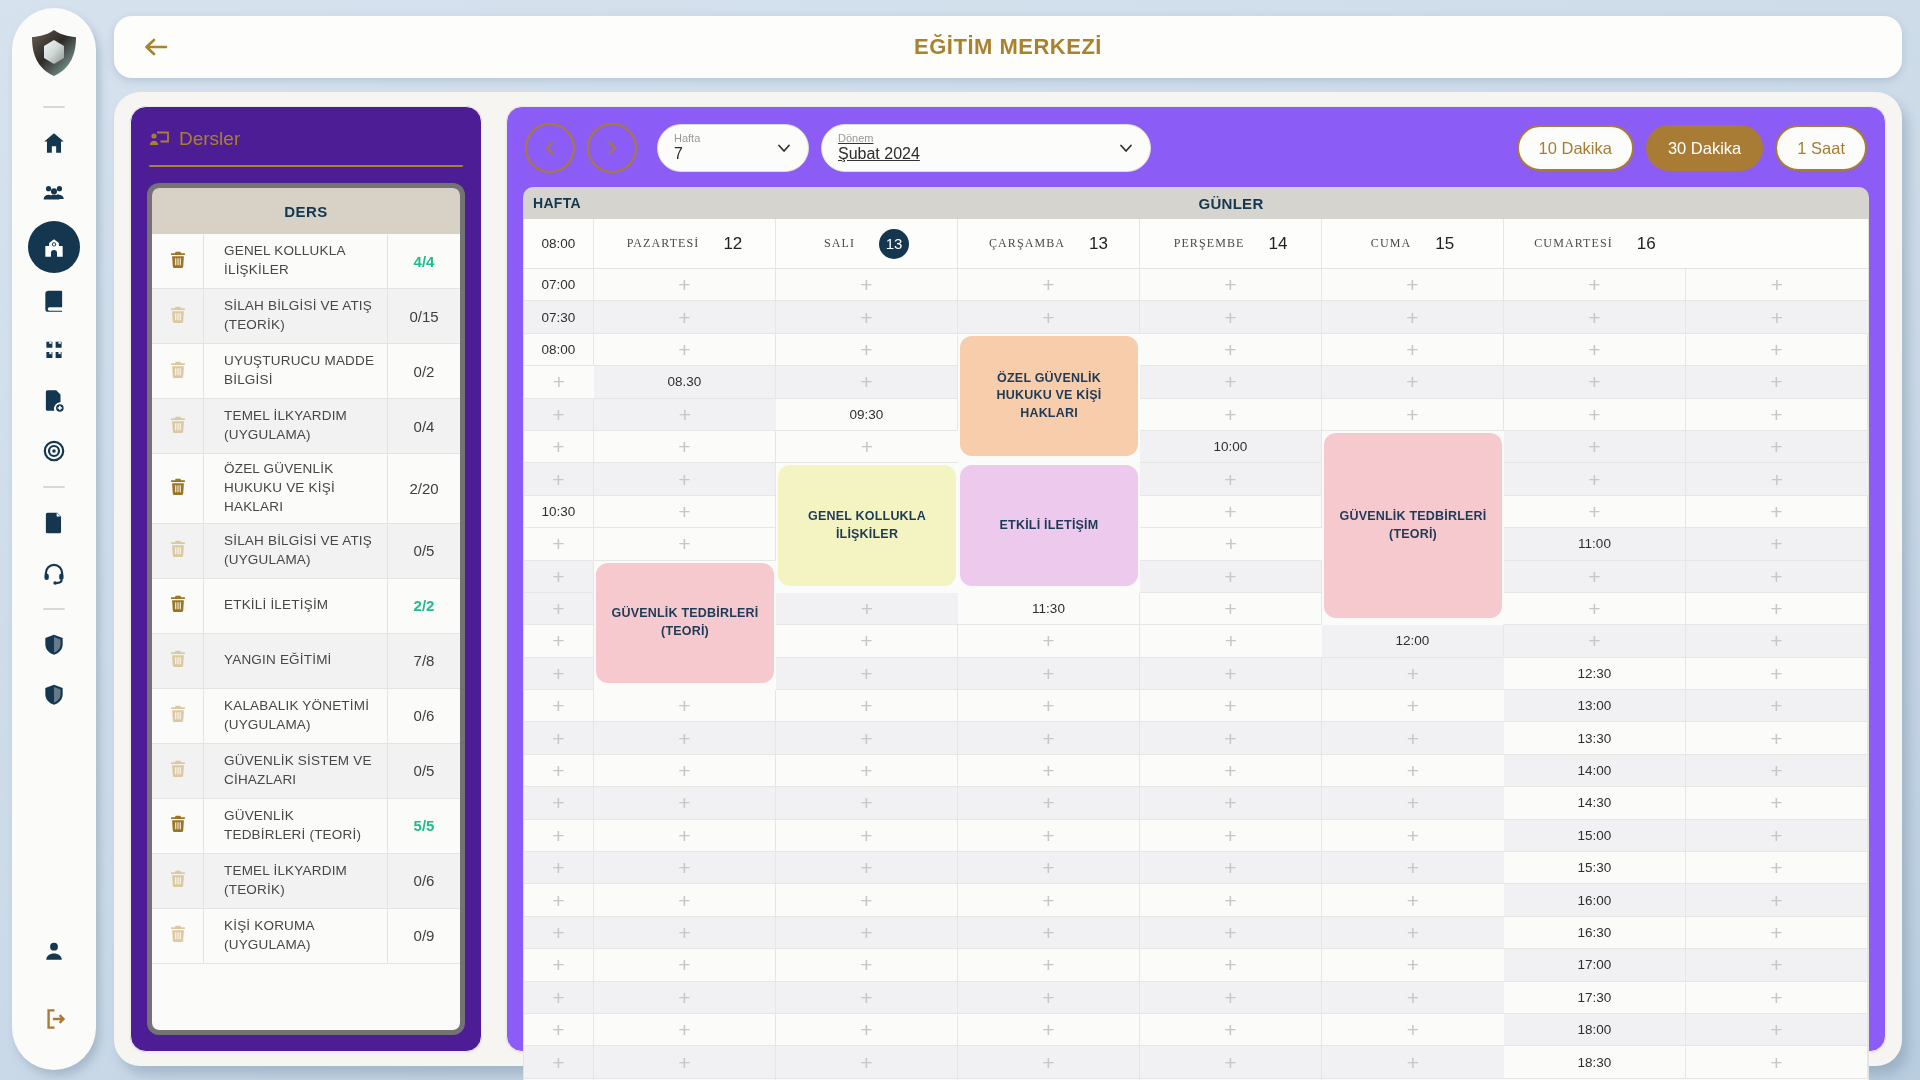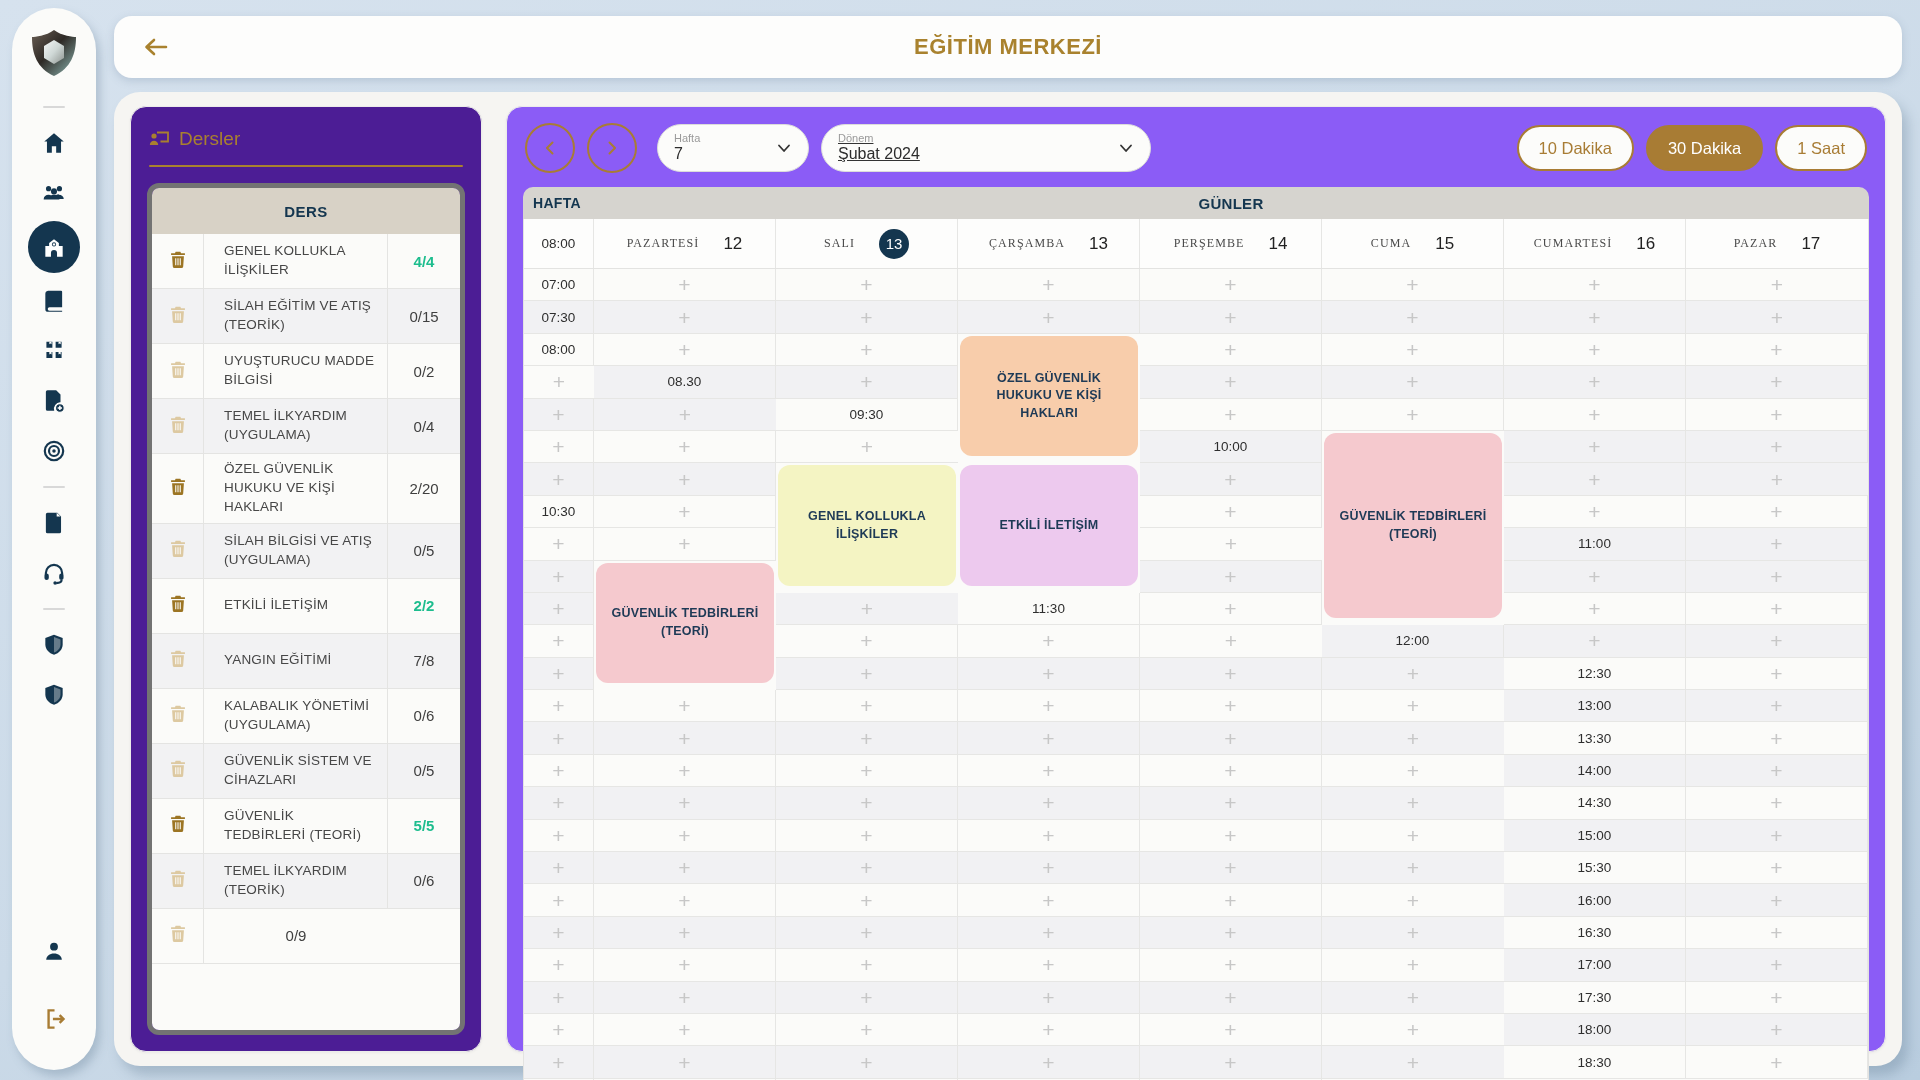--- a/index.html
+++ b/index.html
@@ -481,10 +481,6 @@
           <span class="dh-name">CUMARTESİ</span>
           <span class="dh-num">16</span>
         </div>
-        <div class="dh-cell">
-          <span class="dh-name">PAZAR</span>
-          <span class="dh-num">17</span>
-        </div>
       </div>
 
     <div class="cal-grid" id="cal-grid">

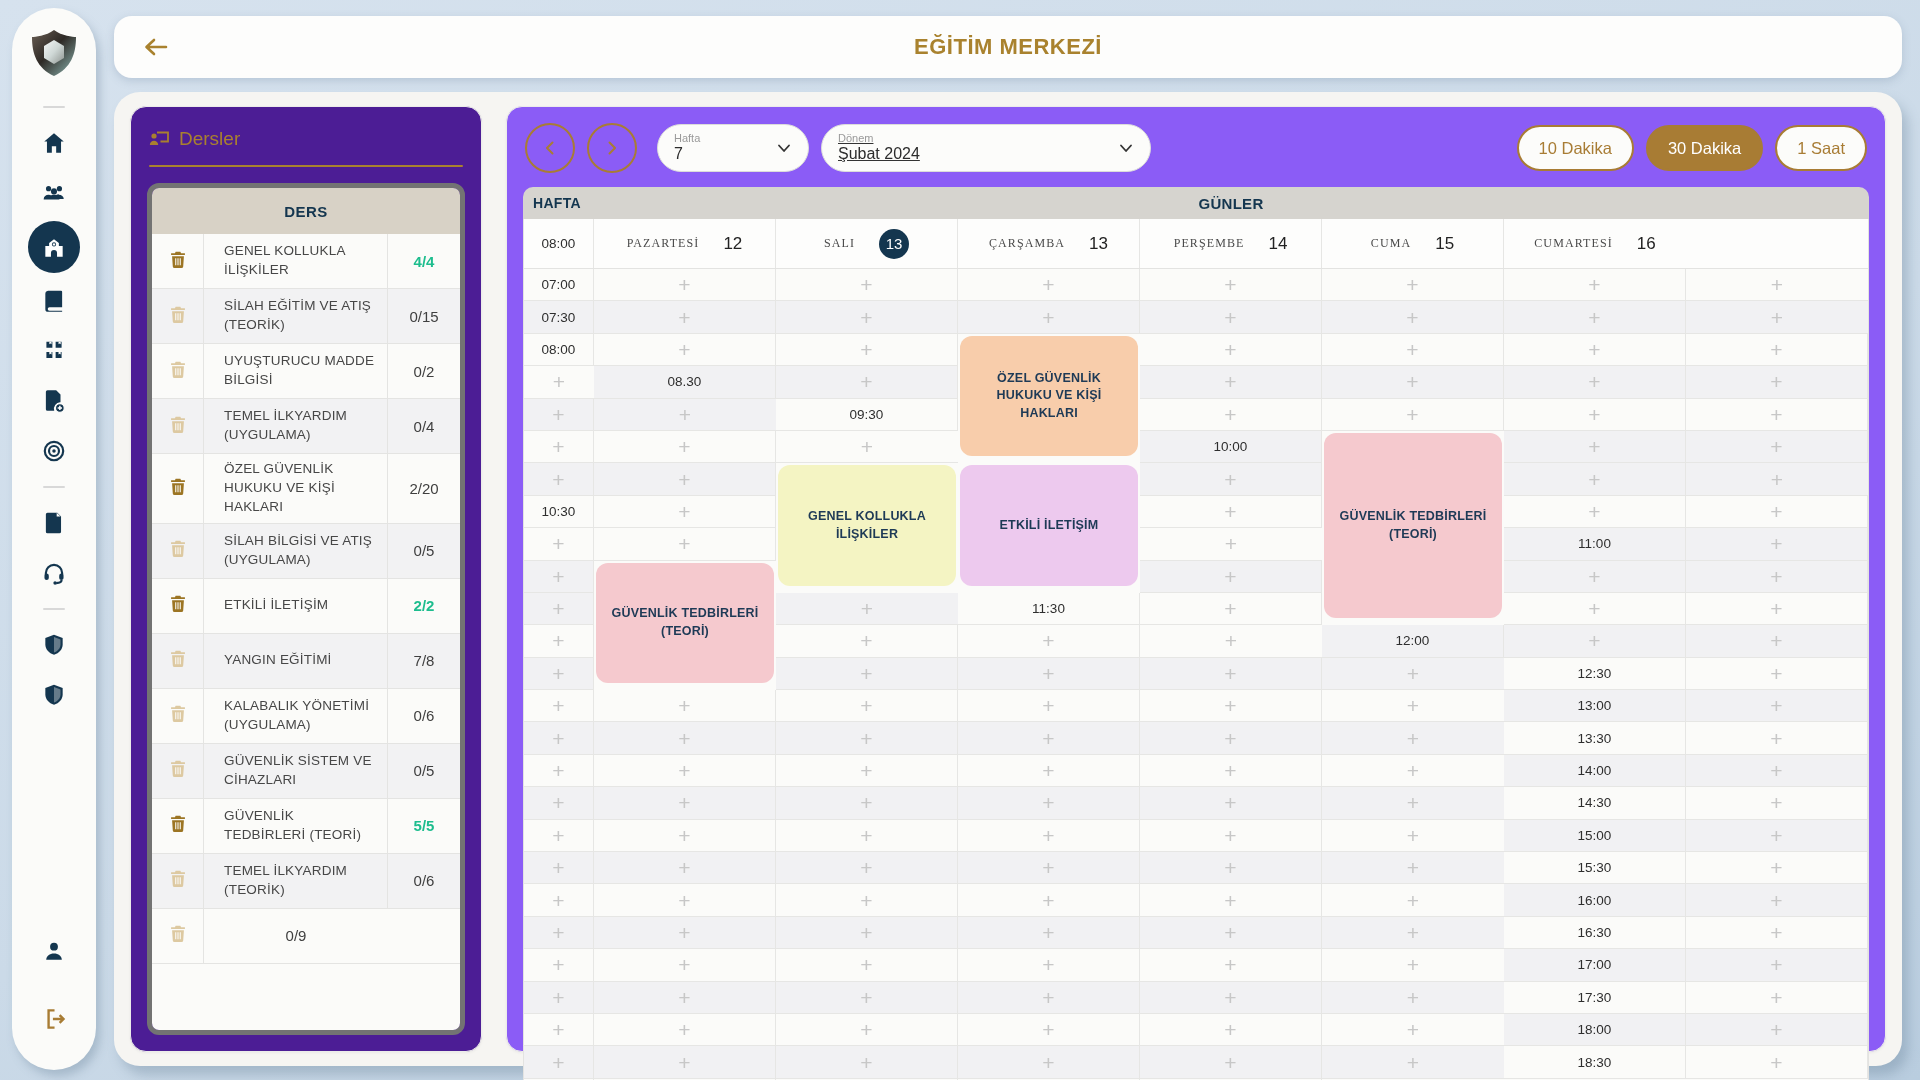--- a/index.html
+++ b/index.html
@@ -297,7 +297,7 @@
                   <path d="M9.3 10.5v8.3m2.7-8.3v8.3m2.7-8.3v8.3" stroke="#fbfbf9" stroke-width="1.3"></path>
                 </svg></span>
             </div>
-            <div class="ccell c-name">SİLAH EĞİTİM VE ATIŞ (TEORİK)</div>
+            <div class="ccell c-name">SİLAH BİLGİSİ VE ATIŞ (TEORİK)</div>
             <div class="ccell c-count">0/15</div>
           </div>
           <div class="crow">

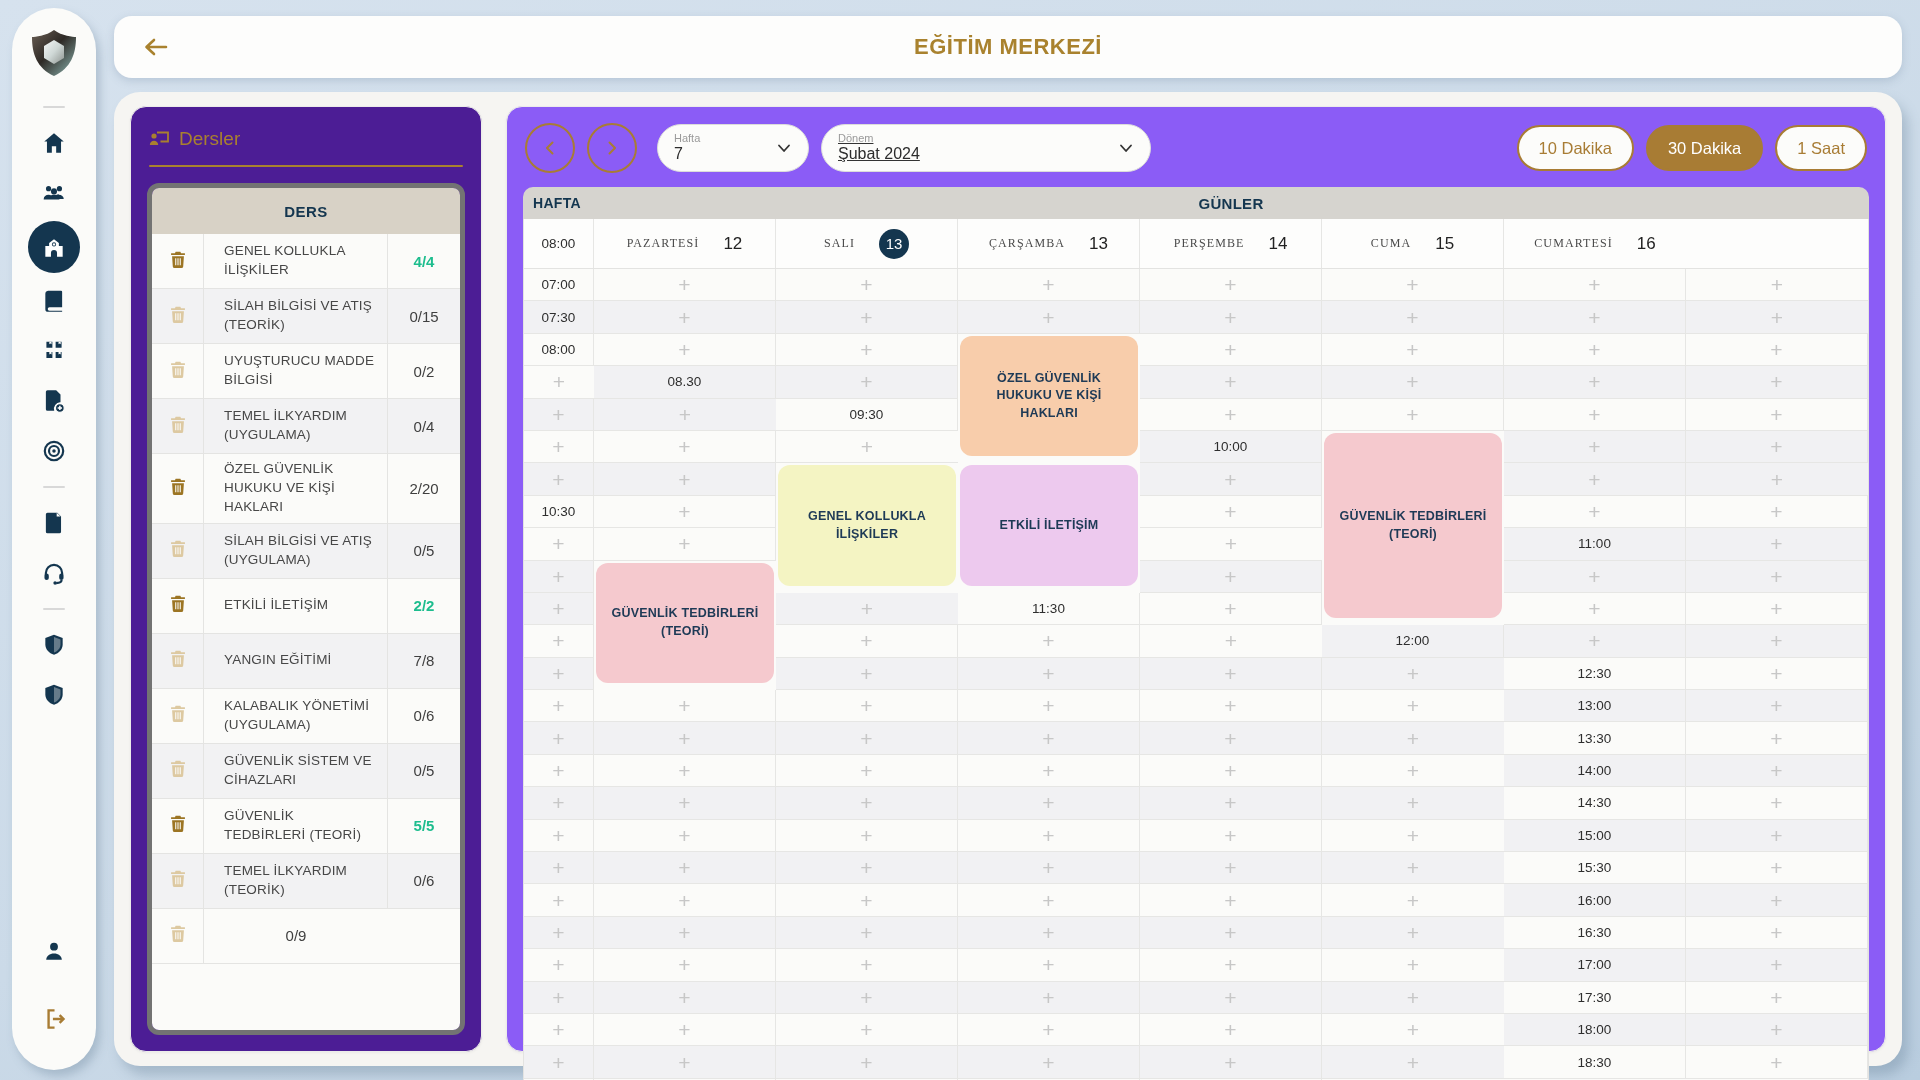--- a/index.html
+++ b/index.html
@@ -407,6 +407,7 @@
                   <path d="M9.3 10.5v8.3m2.7-8.3v8.3m2.7-8.3v8.3" stroke="#fbfbf9" stroke-width="1.3"></path>
                 </svg></span>
             </div>
+            <div class="ccell c-name">KİŞİ KORUMA (UYGULAMA)</div>
             <div class="ccell c-count">0/9</div>
           </div>
         </div>

